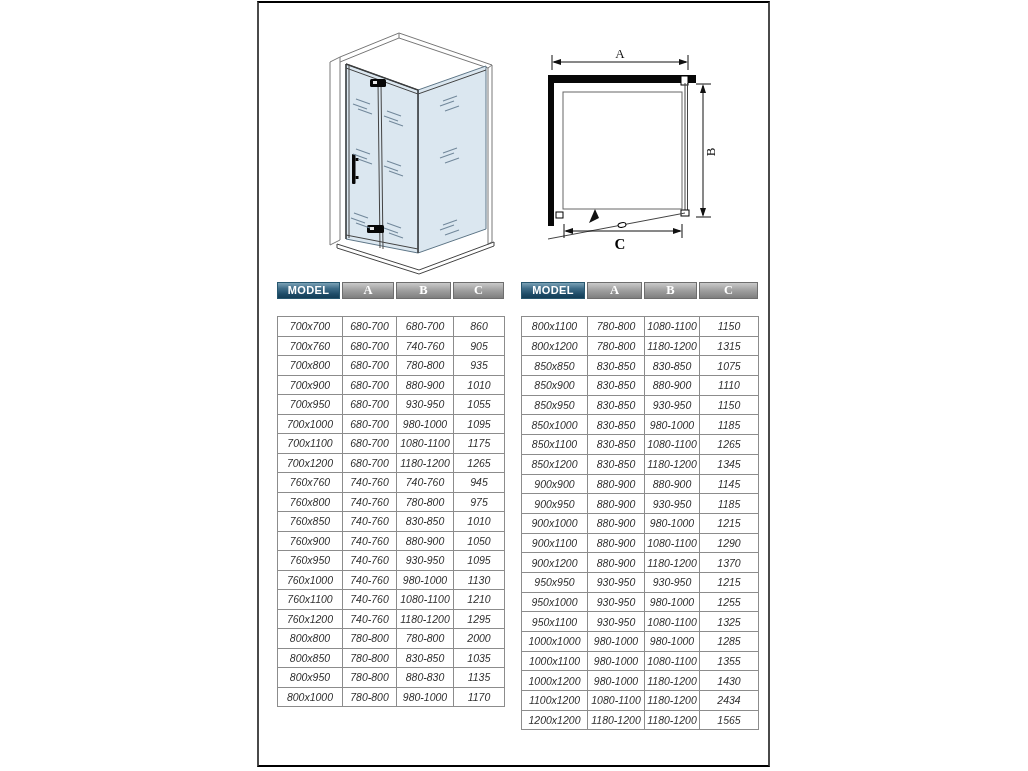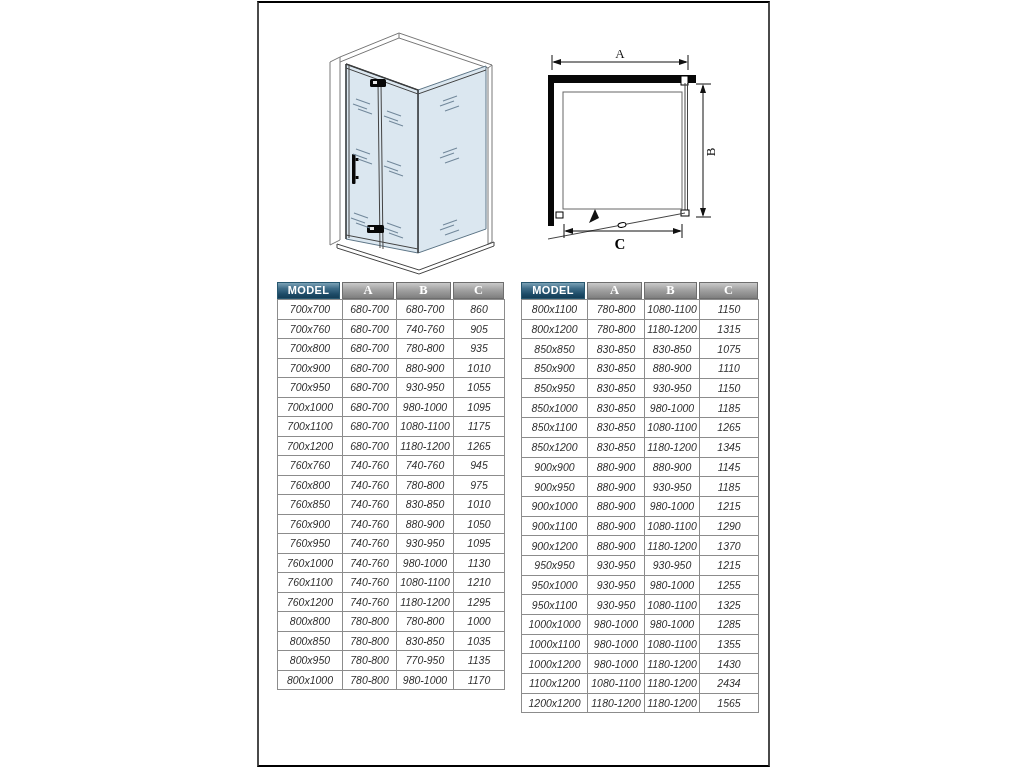--- a/index.html
+++ b/index.html
@@ -19,7 +19,7 @@
   .t0{left:18px;top:279px;width:227px;}
   .t1{left:262px;top:279px;width:237px;}
 
-  .thead{display:flex;height:14px;margin-bottom:3px;border-radius:8px;}
+  .thead{display:flex;height:14px;margin-bottom:20px;border-radius:8px;}
   .th{
     box-sizing:border-box;height:17px;line-height:16px;text-align:center;
     color:#fff;font-weight:bold;border-right:2px solid #fff;

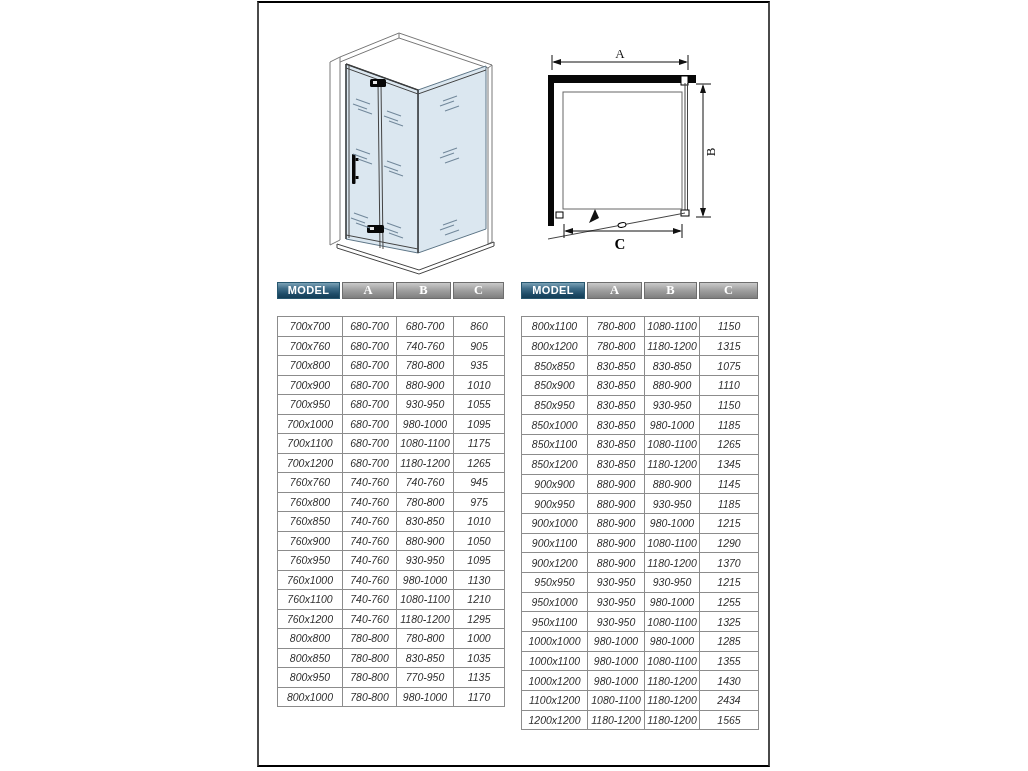--- a/index.html
+++ b/index.html
@@ -276,7 +276,7 @@
             <td>800x800</td>
             <td>780-800</td>
             <td>780-800</td>
-            <td>1000</td>
+            <td>2000</td>
           </tr>
           <tr>
             <td>800x850</td>

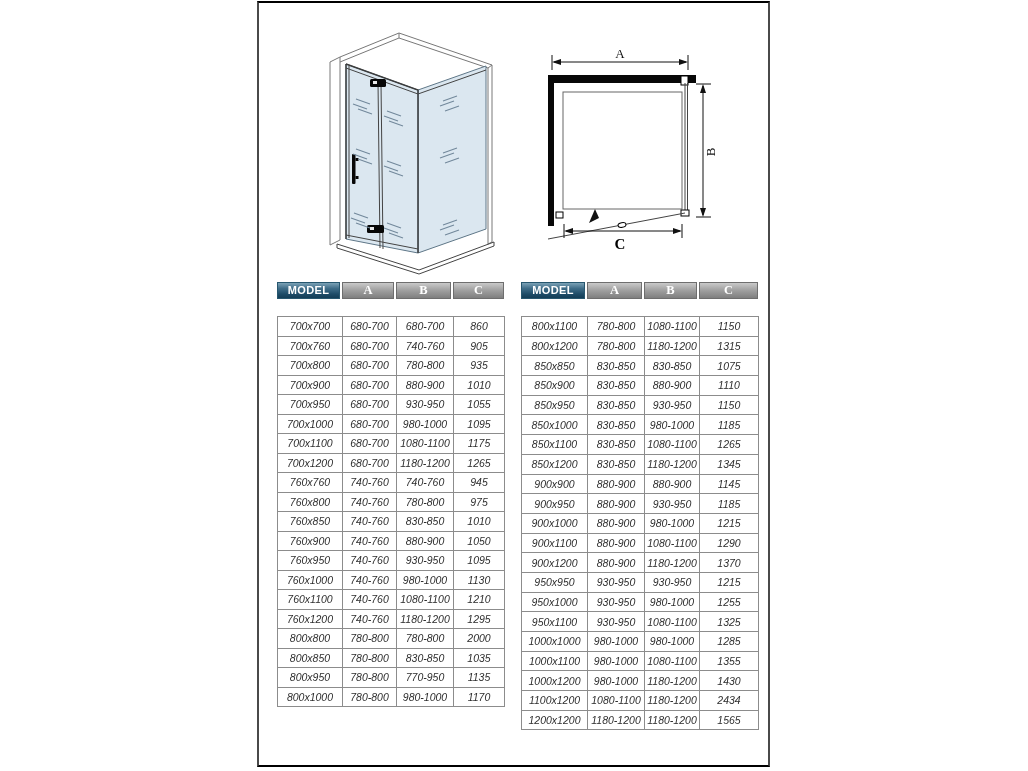--- a/index.html
+++ b/index.html
@@ -287,7 +287,7 @@
           <tr>
             <td>800x950</td>
             <td>780-800</td>
-            <td>770-950</td>
+            <td>880-830</td>
             <td>1135</td>
           </tr>
           <tr>

